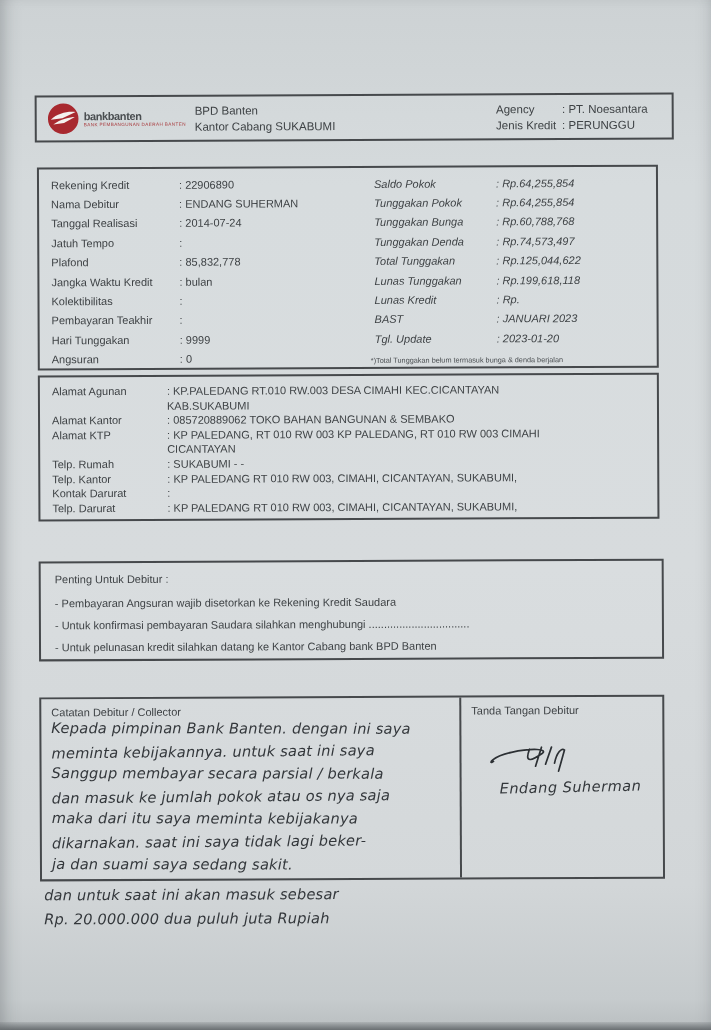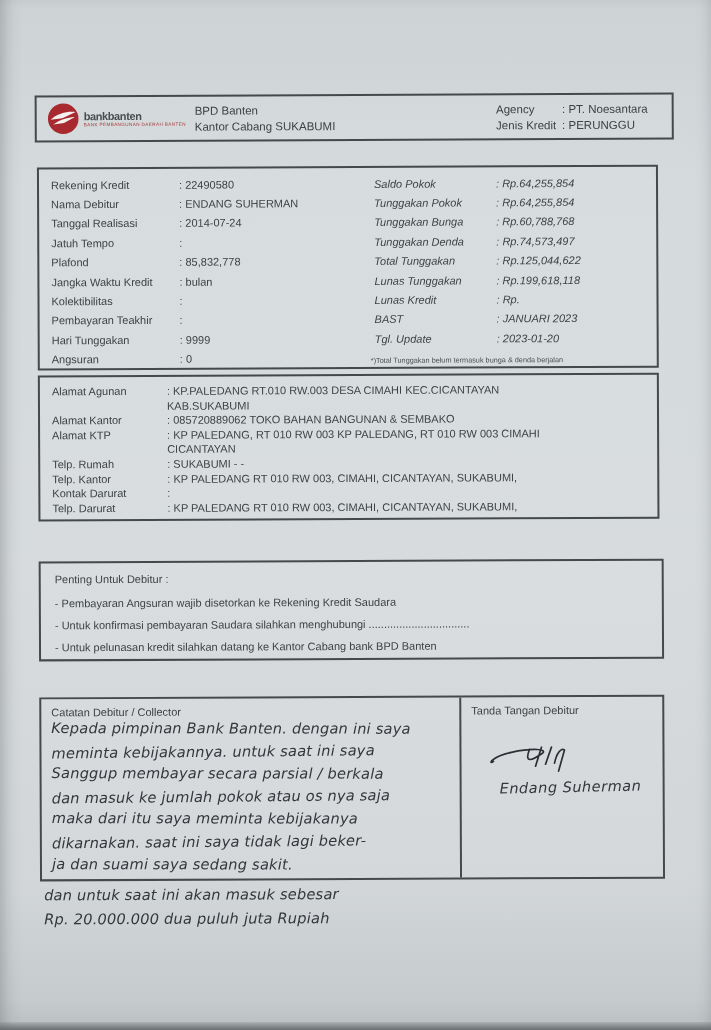--- a/index.html
+++ b/index.html
@@ -112,7 +112,7 @@
     <div class="col col-left">
       <div class="frow">
             <span class="flabel">Rekening Kredit</span>
-            <span class="fvalue">: 22490580</span>
+            <span class="fvalue">: 22906890</span>
           </div>
       <div class="frow">
             <span class="flabel">Nama Debitur</span>

